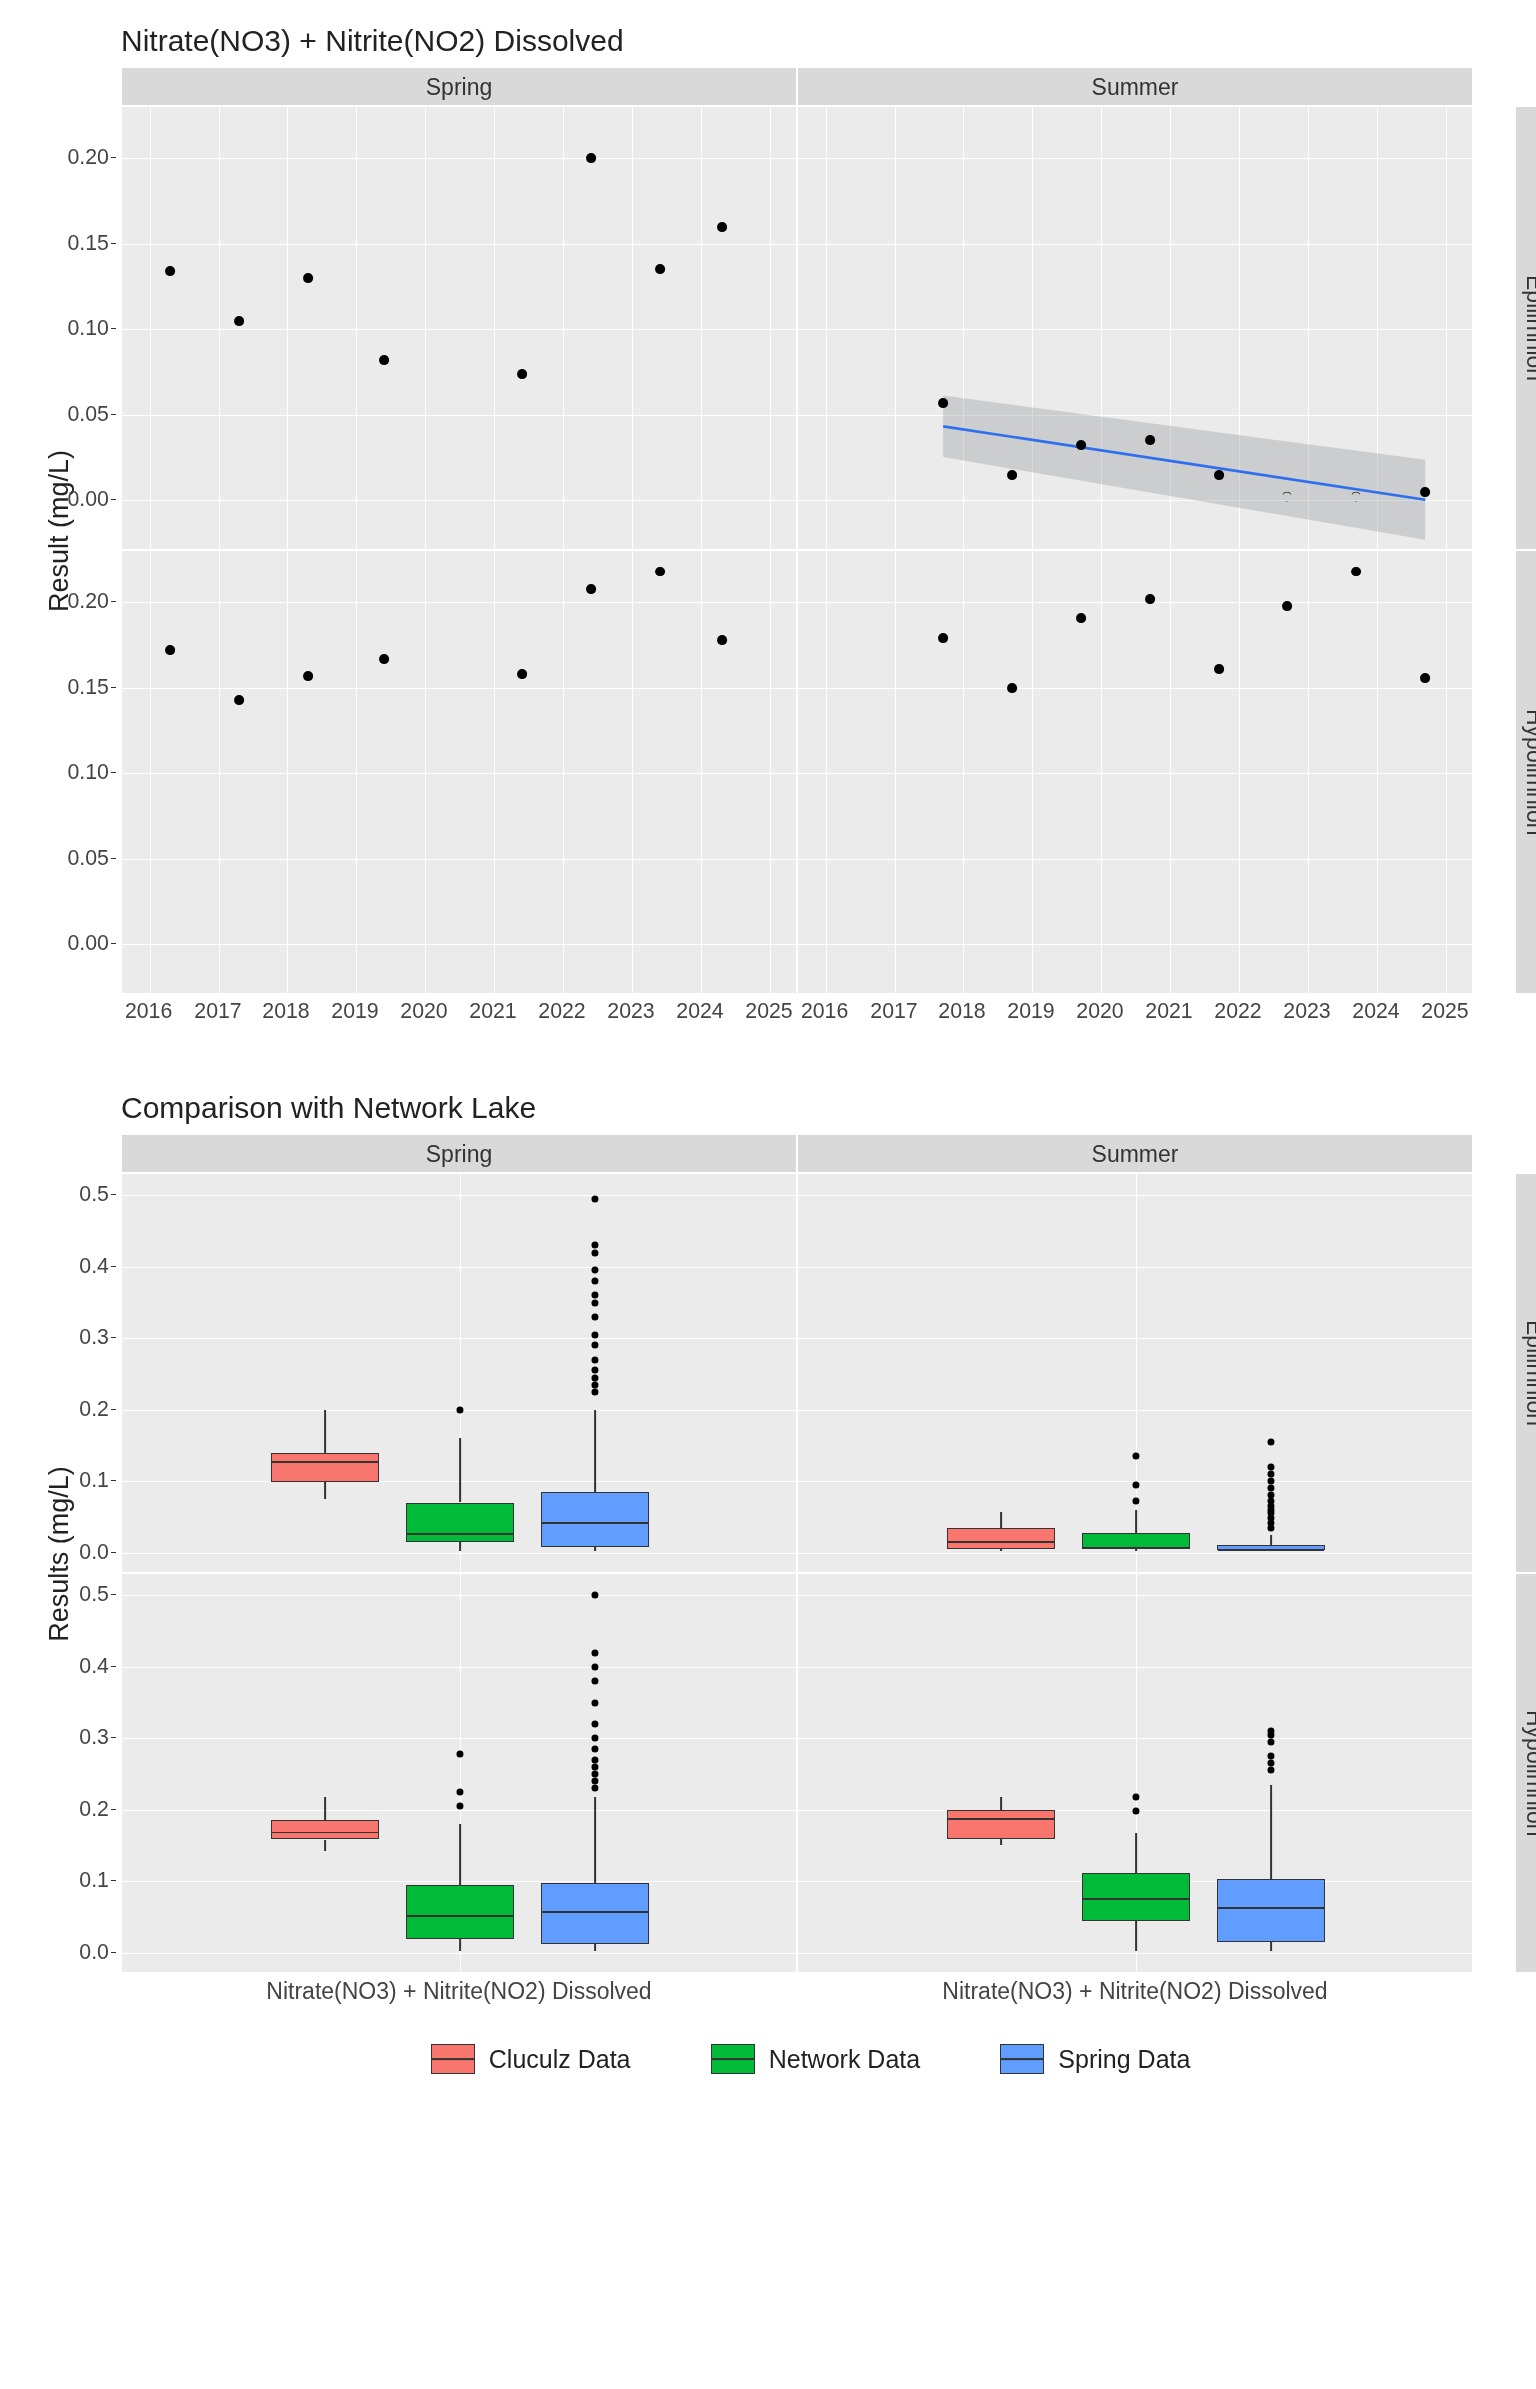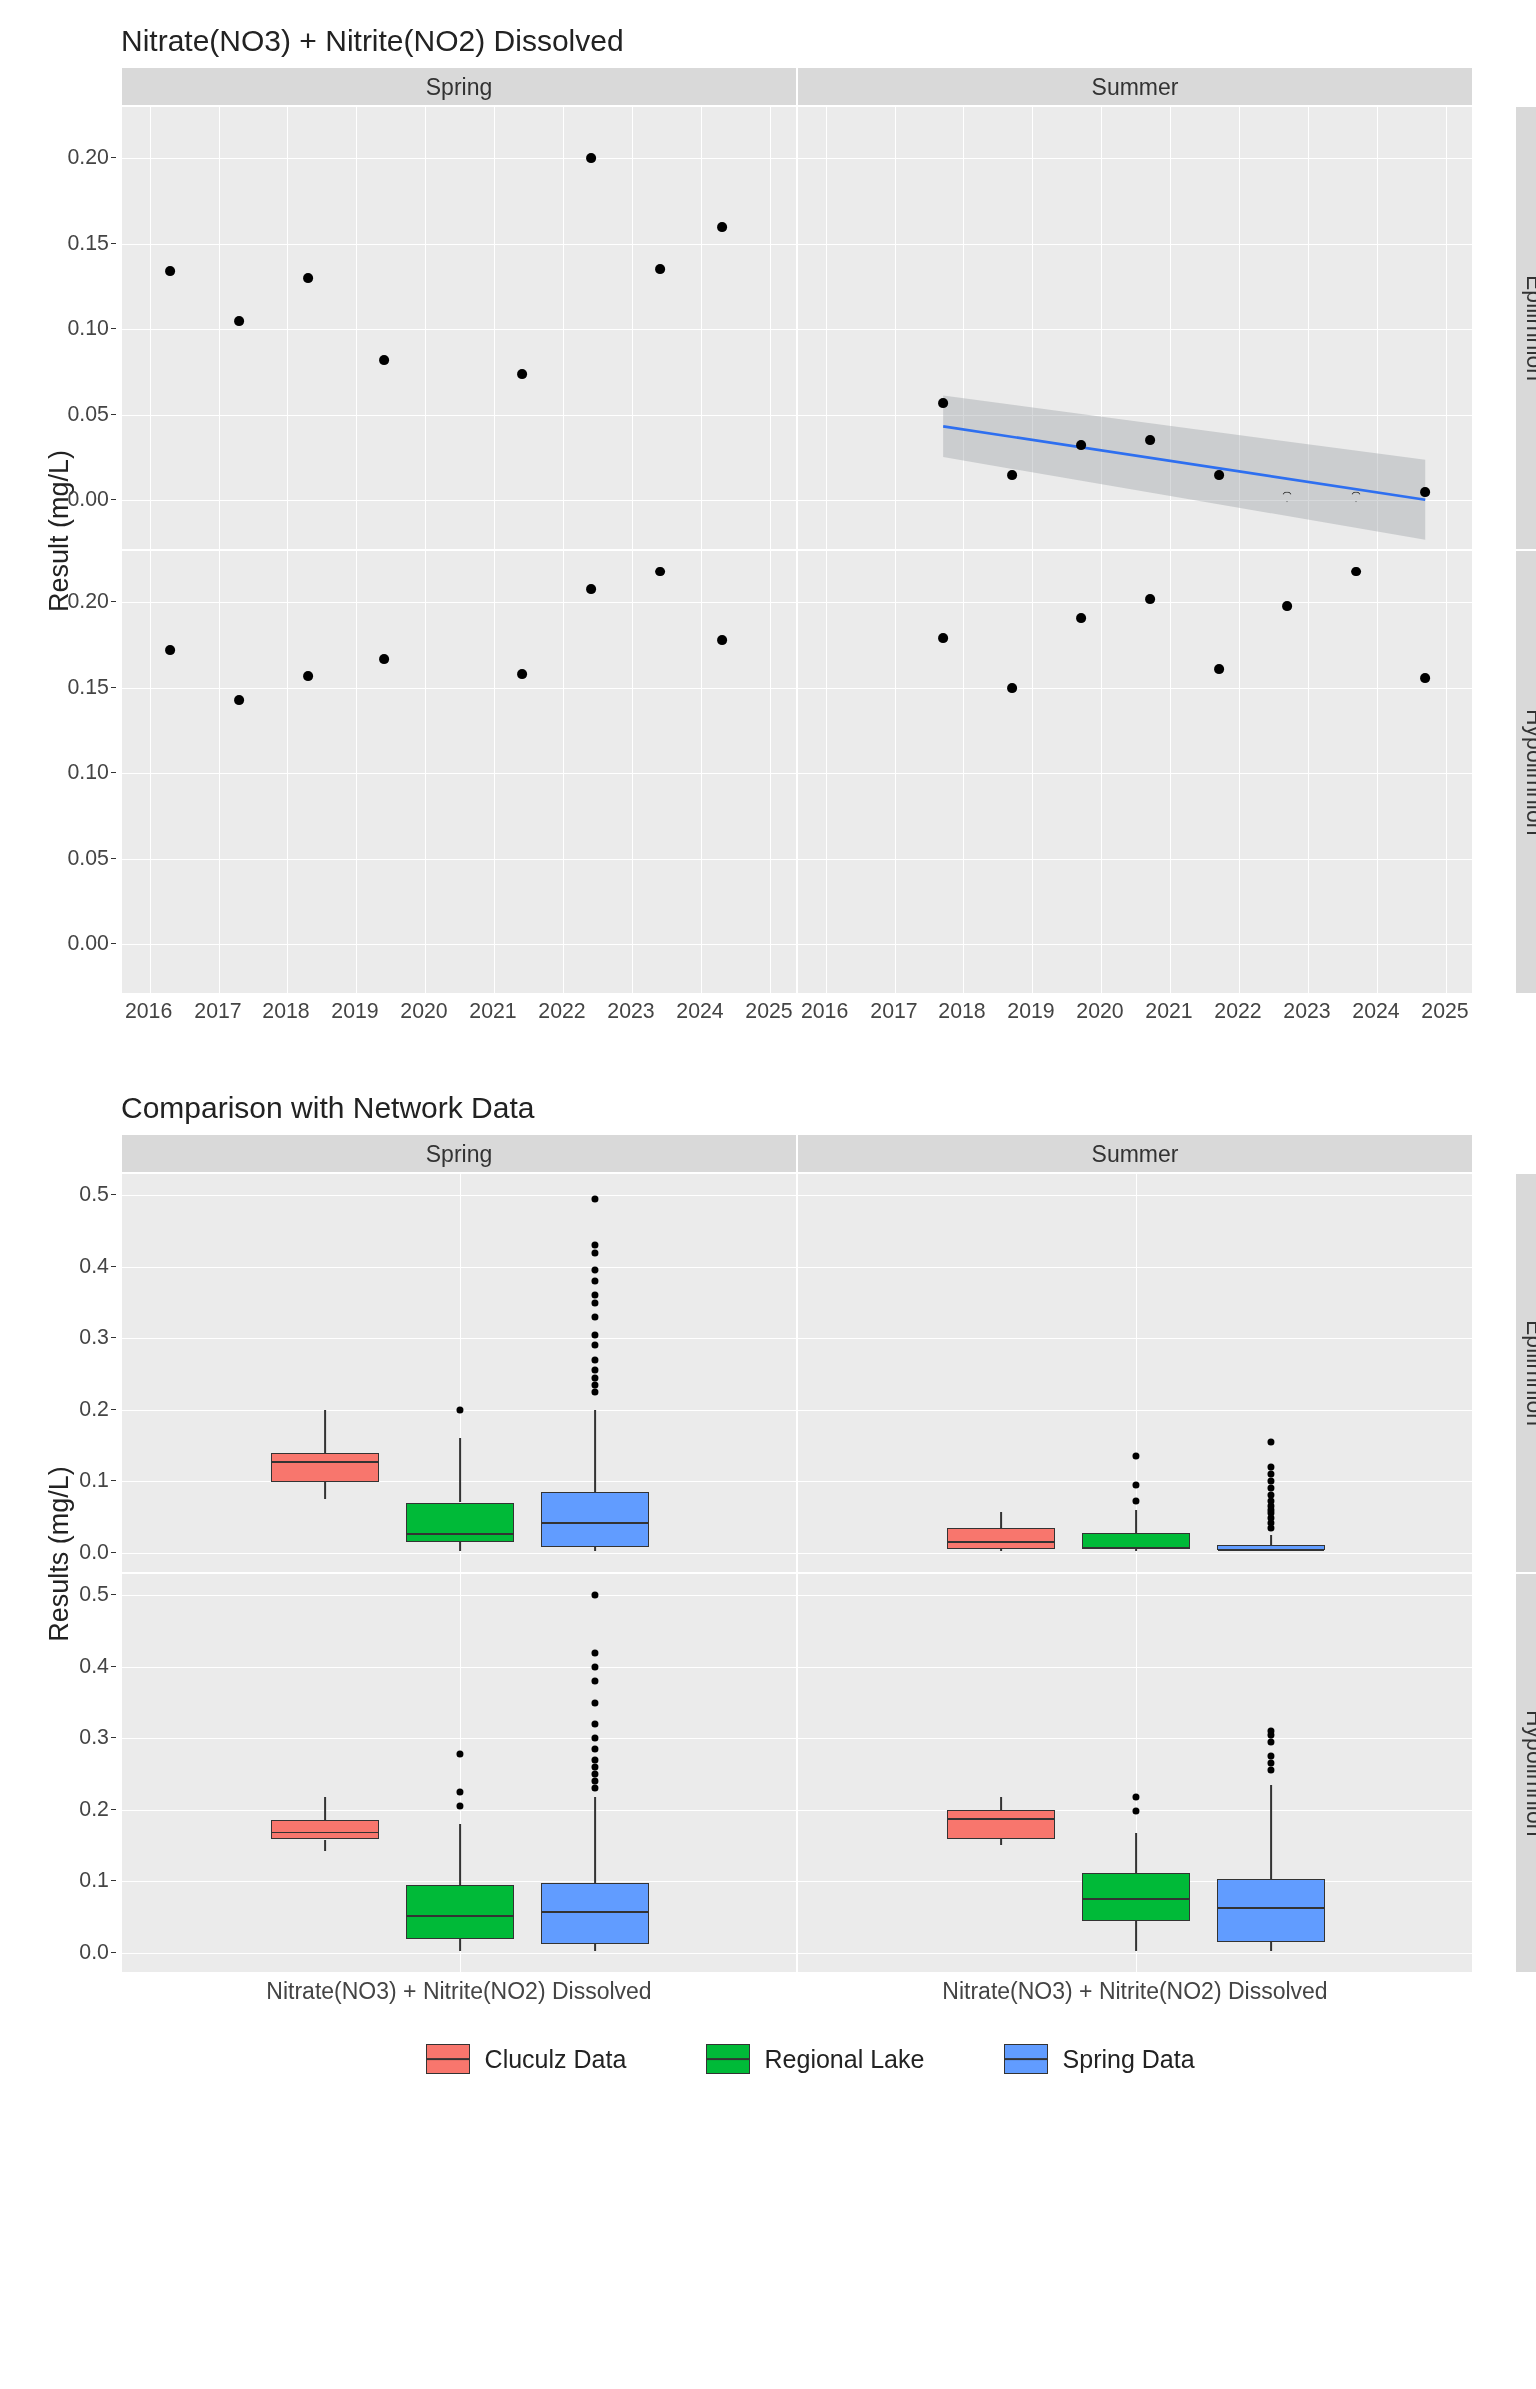--- a/index.html
+++ b/index.html
@@ -226,7 +226,7 @@
   </div>
 
   <div style="height:53px;"></div>
-  <div class="chart-title">Comparison with Network Data</div>
+  <div class="chart-title">Comparison with Network Lake</div>
 
   <div class="facet-grid" style="width:1392px;">
     <div class="y-label" style="left:-62px;top:420px;">Results (mg/L)</div>

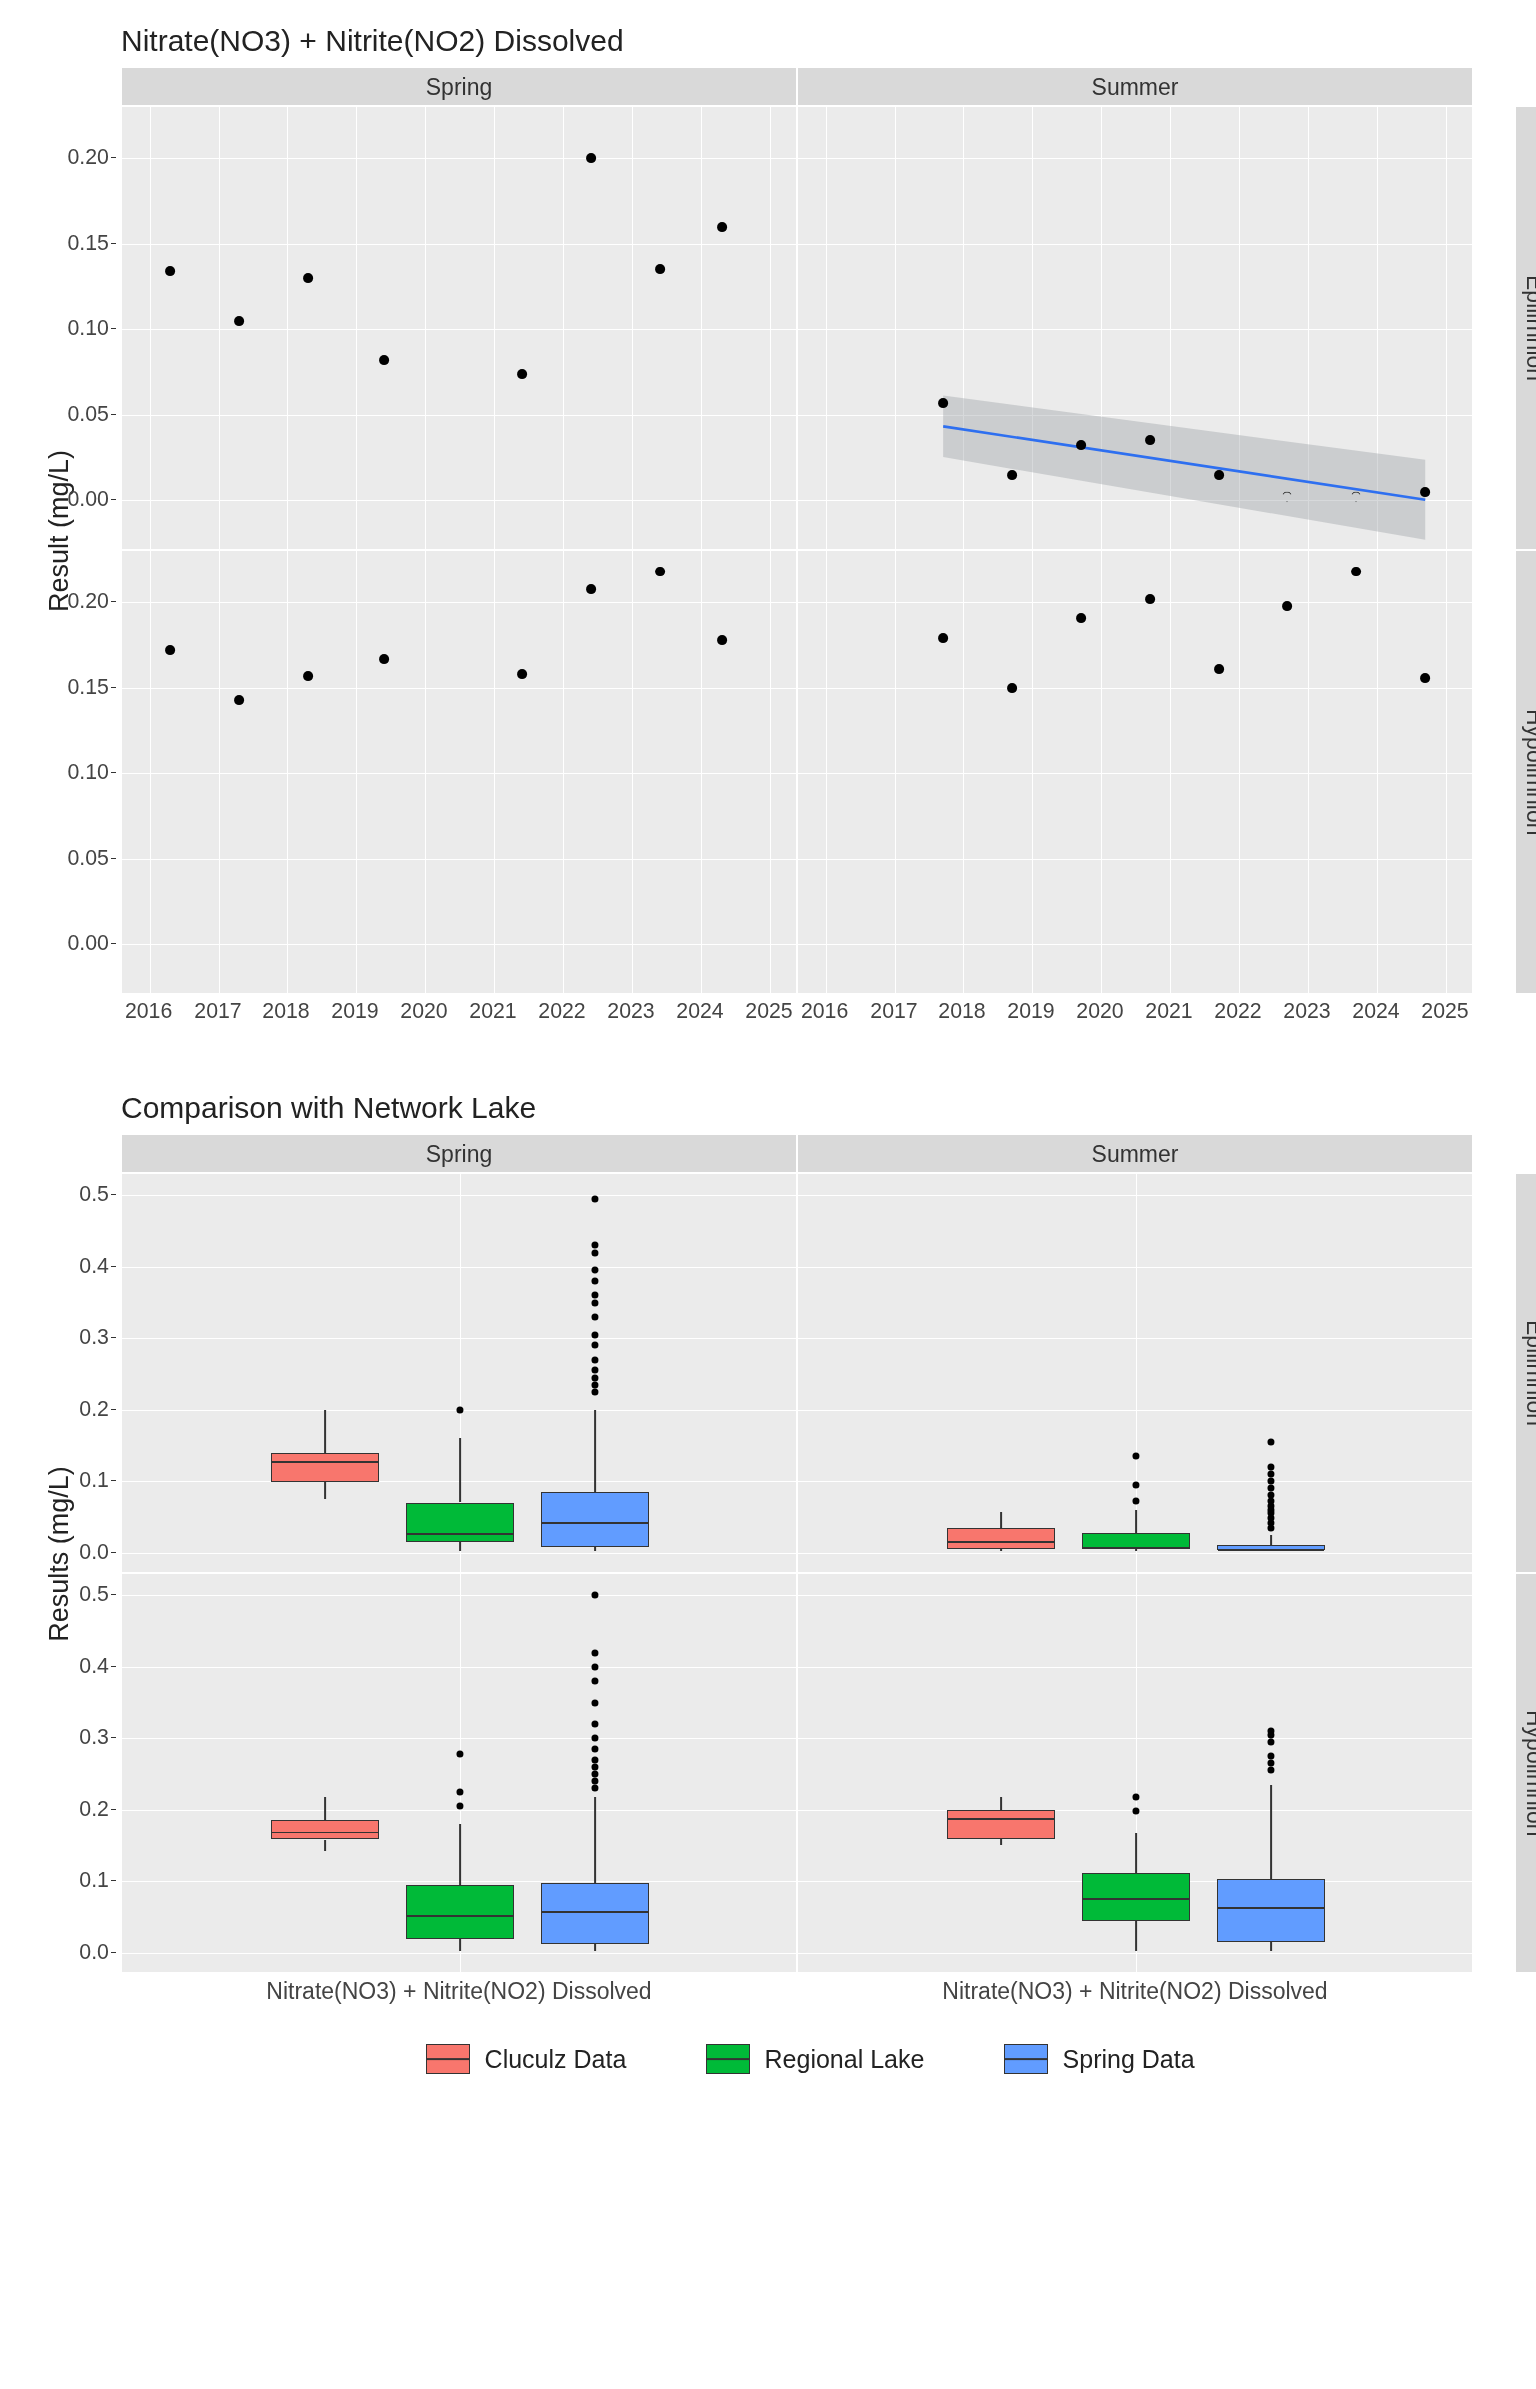--- a/index.html
+++ b/index.html
@@ -445,7 +445,7 @@
     </div>
     <div class="item">
       <div class="swatch sw-green"></div>
-      <span>Regional Lake</span>
+      <span>Network Data</span>
     </div>
     <div class="item">
       <div class="swatch sw-blue"></div>

